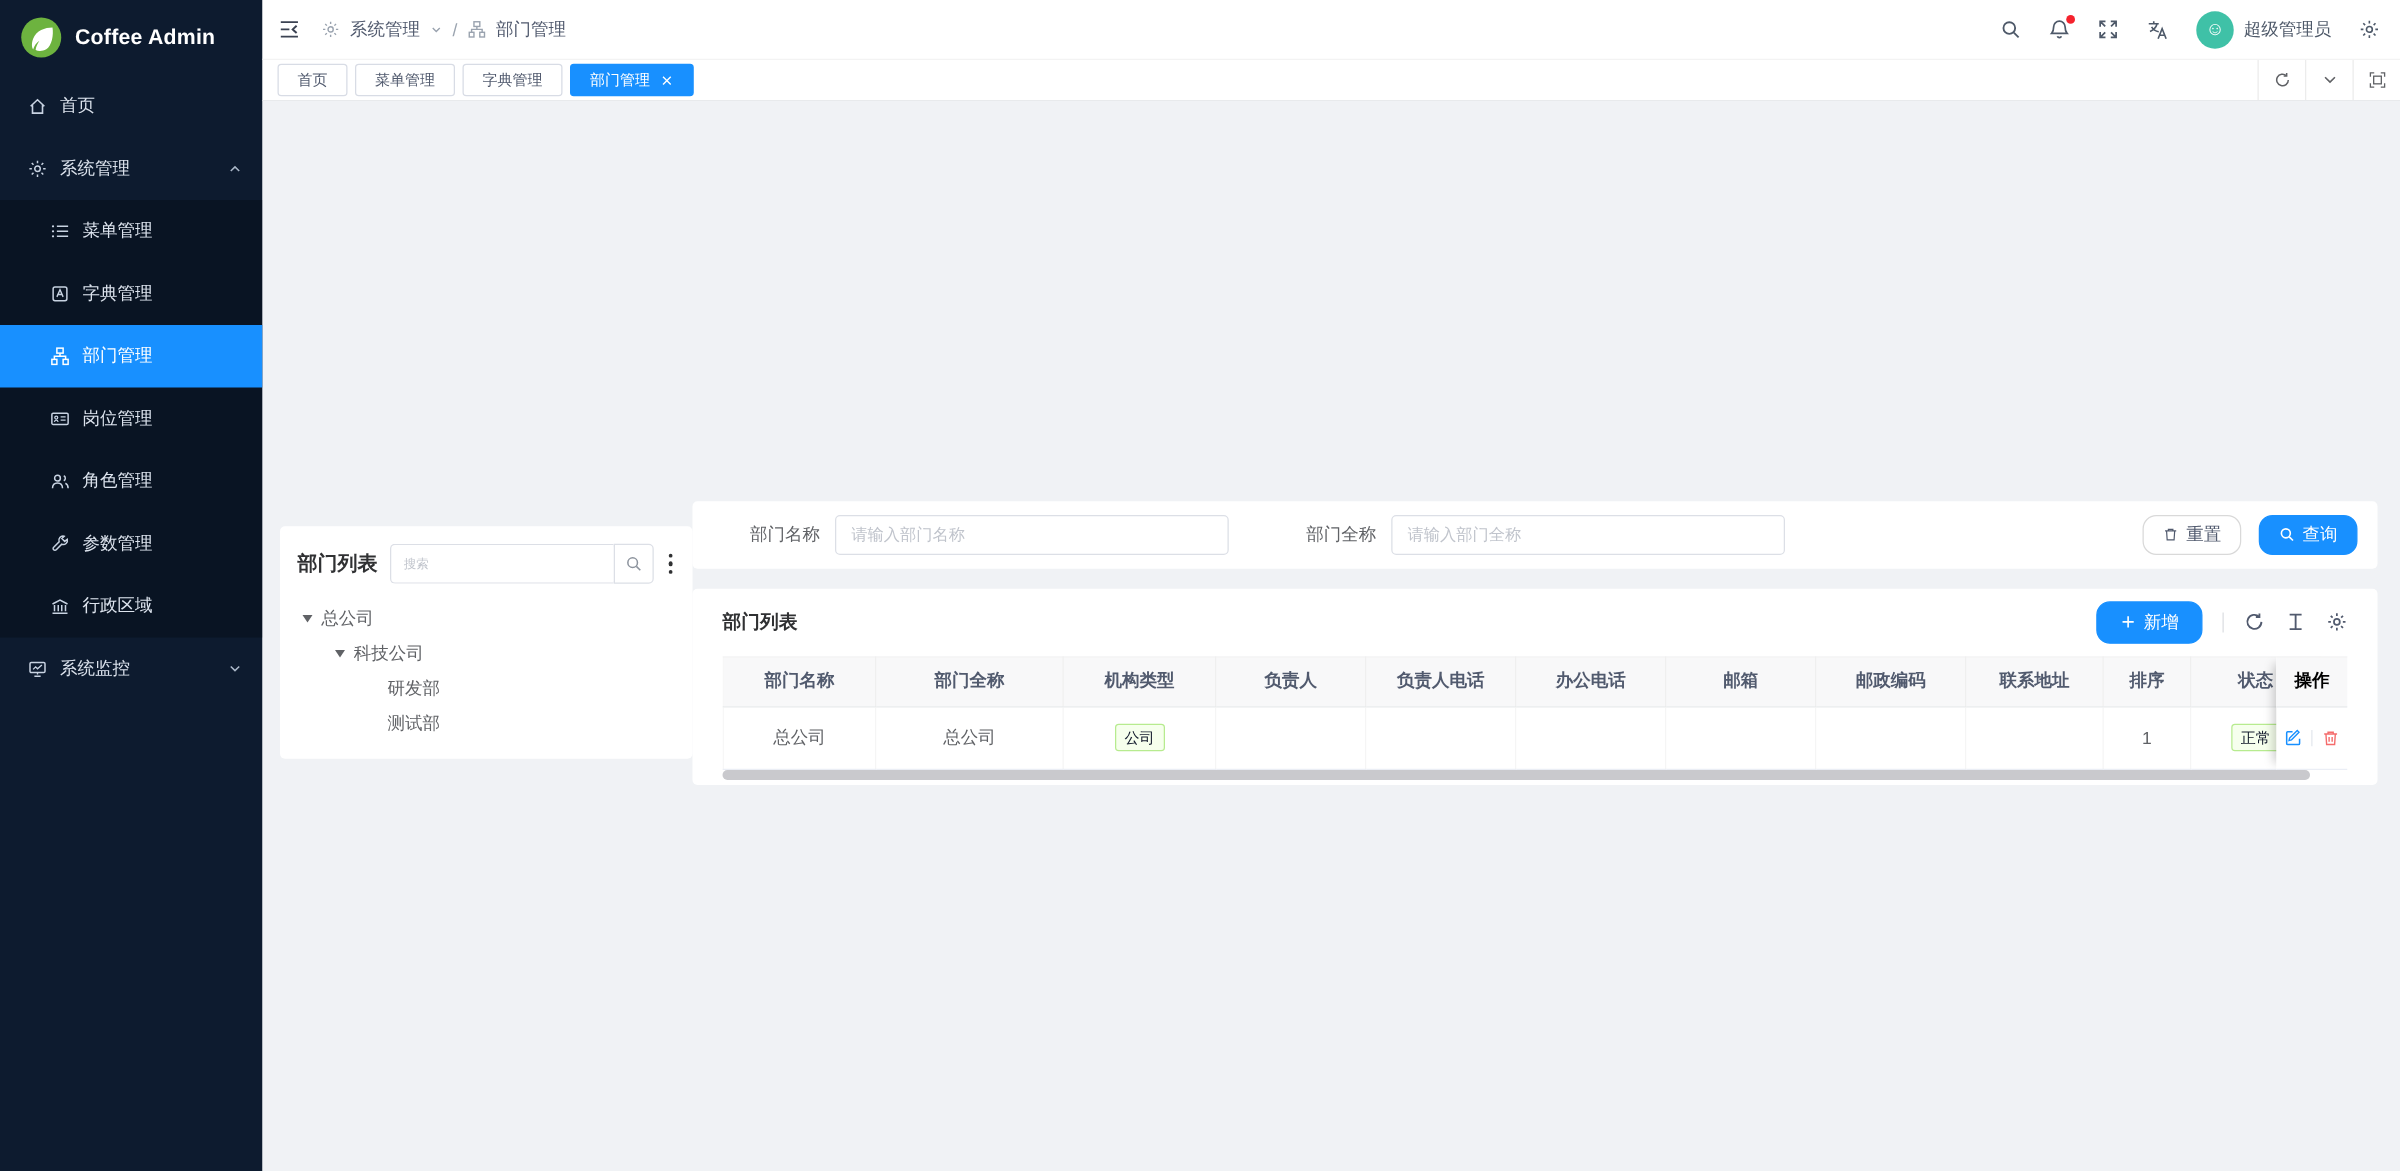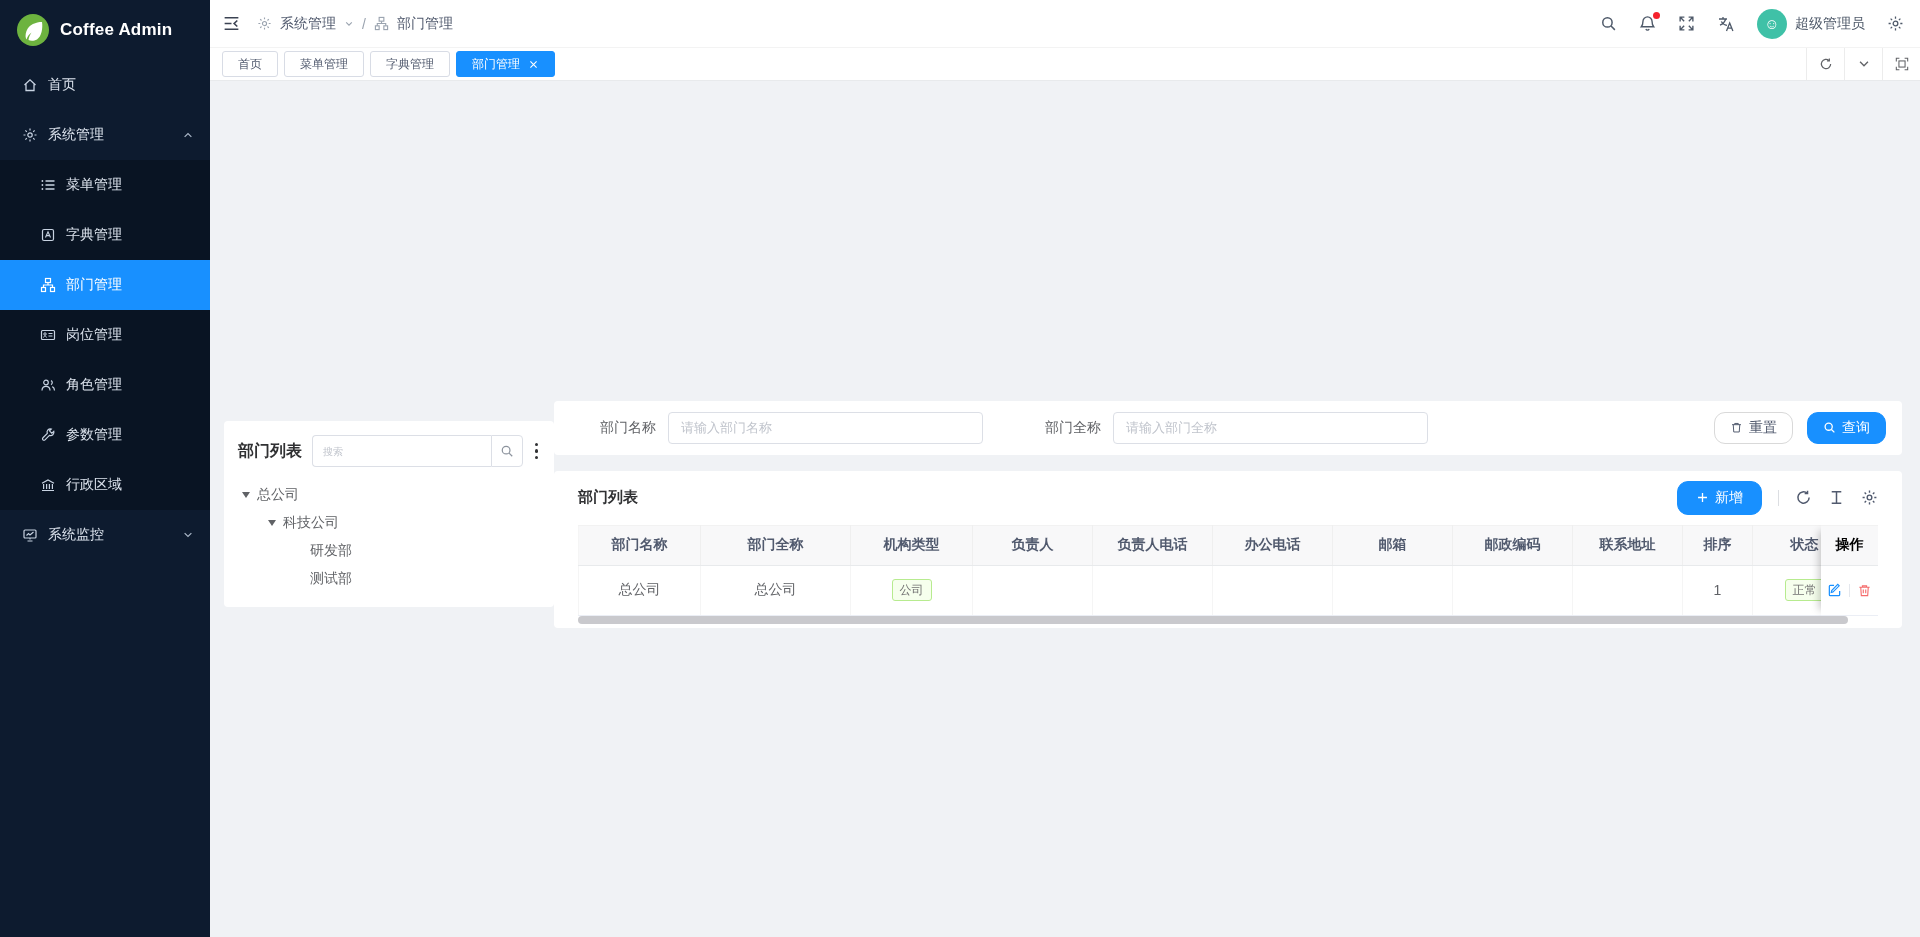--- a/index.html
+++ b/index.html
@@ -90,7 +90,7 @@
   .grid th { height:40px; background:#f8f8f9; font-weight:bold; font-size:14px; color:#515a6e; border-bottom:1px solid #e8eaec; border-right:1px solid #efefef; border-top:1px solid #f2f2f2; text-align:center; }
   .grid th:first-child, .grid td:first-child { border-left:1px solid #f5f5f5; }
   .grid td { height:50px; font-size:14px; color:#606266; border-bottom:1px solid #ebeef5; border-right:1px solid #f5f5f5; text-align:center; }
-  .tag { display:inline-block; height:22px; line-height:20px; padding:0 7px; border:1px solid #b7eb8f; background:#f6ffed; color:#737373; border-radius:3px; font-size:12px; white-space:nowrap; }
+  .tag { display:inline-block; height:22px; line-height:20px; padding:0 7px; border:1px solid #b7eb8f; background:#f6ffed; color:#0f172a; border-radius:3px; font-size:12px; white-space:nowrap; }
 
   .op-col { position:absolute; top:0; right:0; width:57px; height:91px; background:#fff; box-shadow:-8px 0 8px -6px rgba(0,0,0,.22); }
   .op-th { height:41px; background:#f8f8f9; border-bottom:1px solid #e8eaec; border-top:1px solid #f2f2f2; display:flex; align-items:center; justify-content:center; font-weight:bold; color:#000000; }

